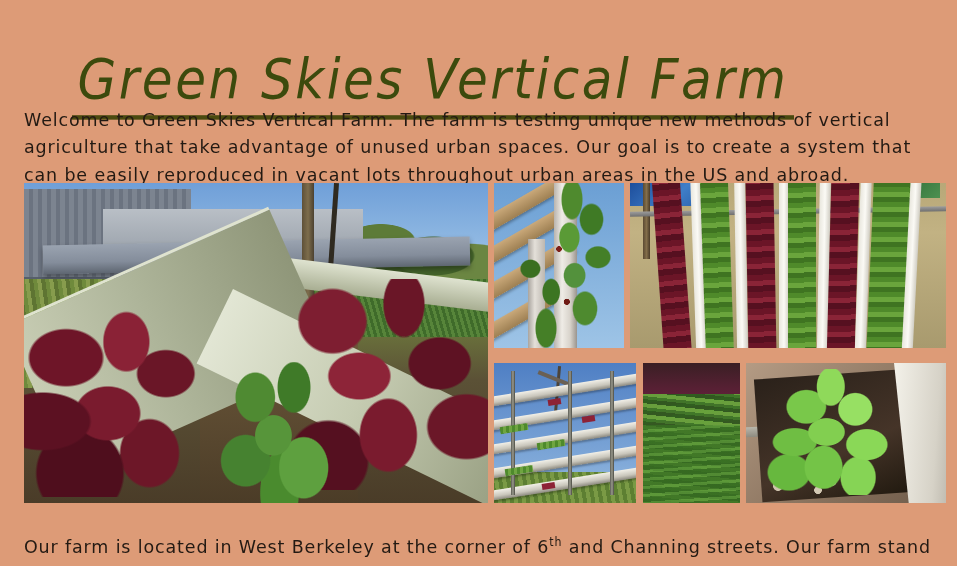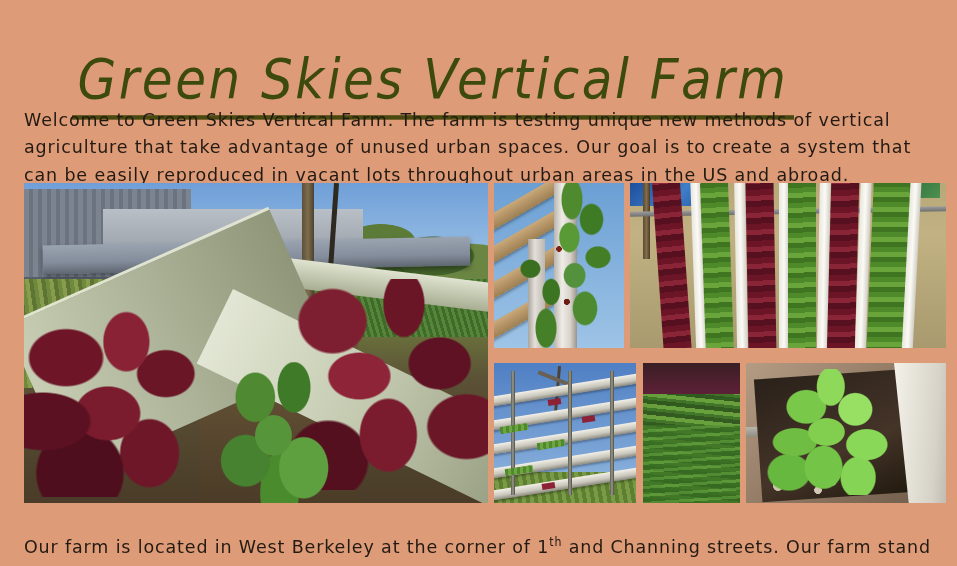--- a/index.html
+++ b/index.html
@@ -464,7 +464,7 @@
 
   </div>
 
-  <p class="footer-text"><span>Our farm is located in West Berkeley at the corner of 1</span><sup>th</sup><span> and Channing streets.  Our farm stand is open every Wednesday from 3:00-7:00 pm.  Come purchase our organic produce and</span></p>
+  <p class="footer-text"><span>Our farm is located in West Berkeley at the corner of 6</span><sup>th</sup><span> and Channing streets.  Our farm stand is open every Wednesday from 3:00-7:00 pm.  Come purchase our organic produce and</span></p>
 
 </div>
 

